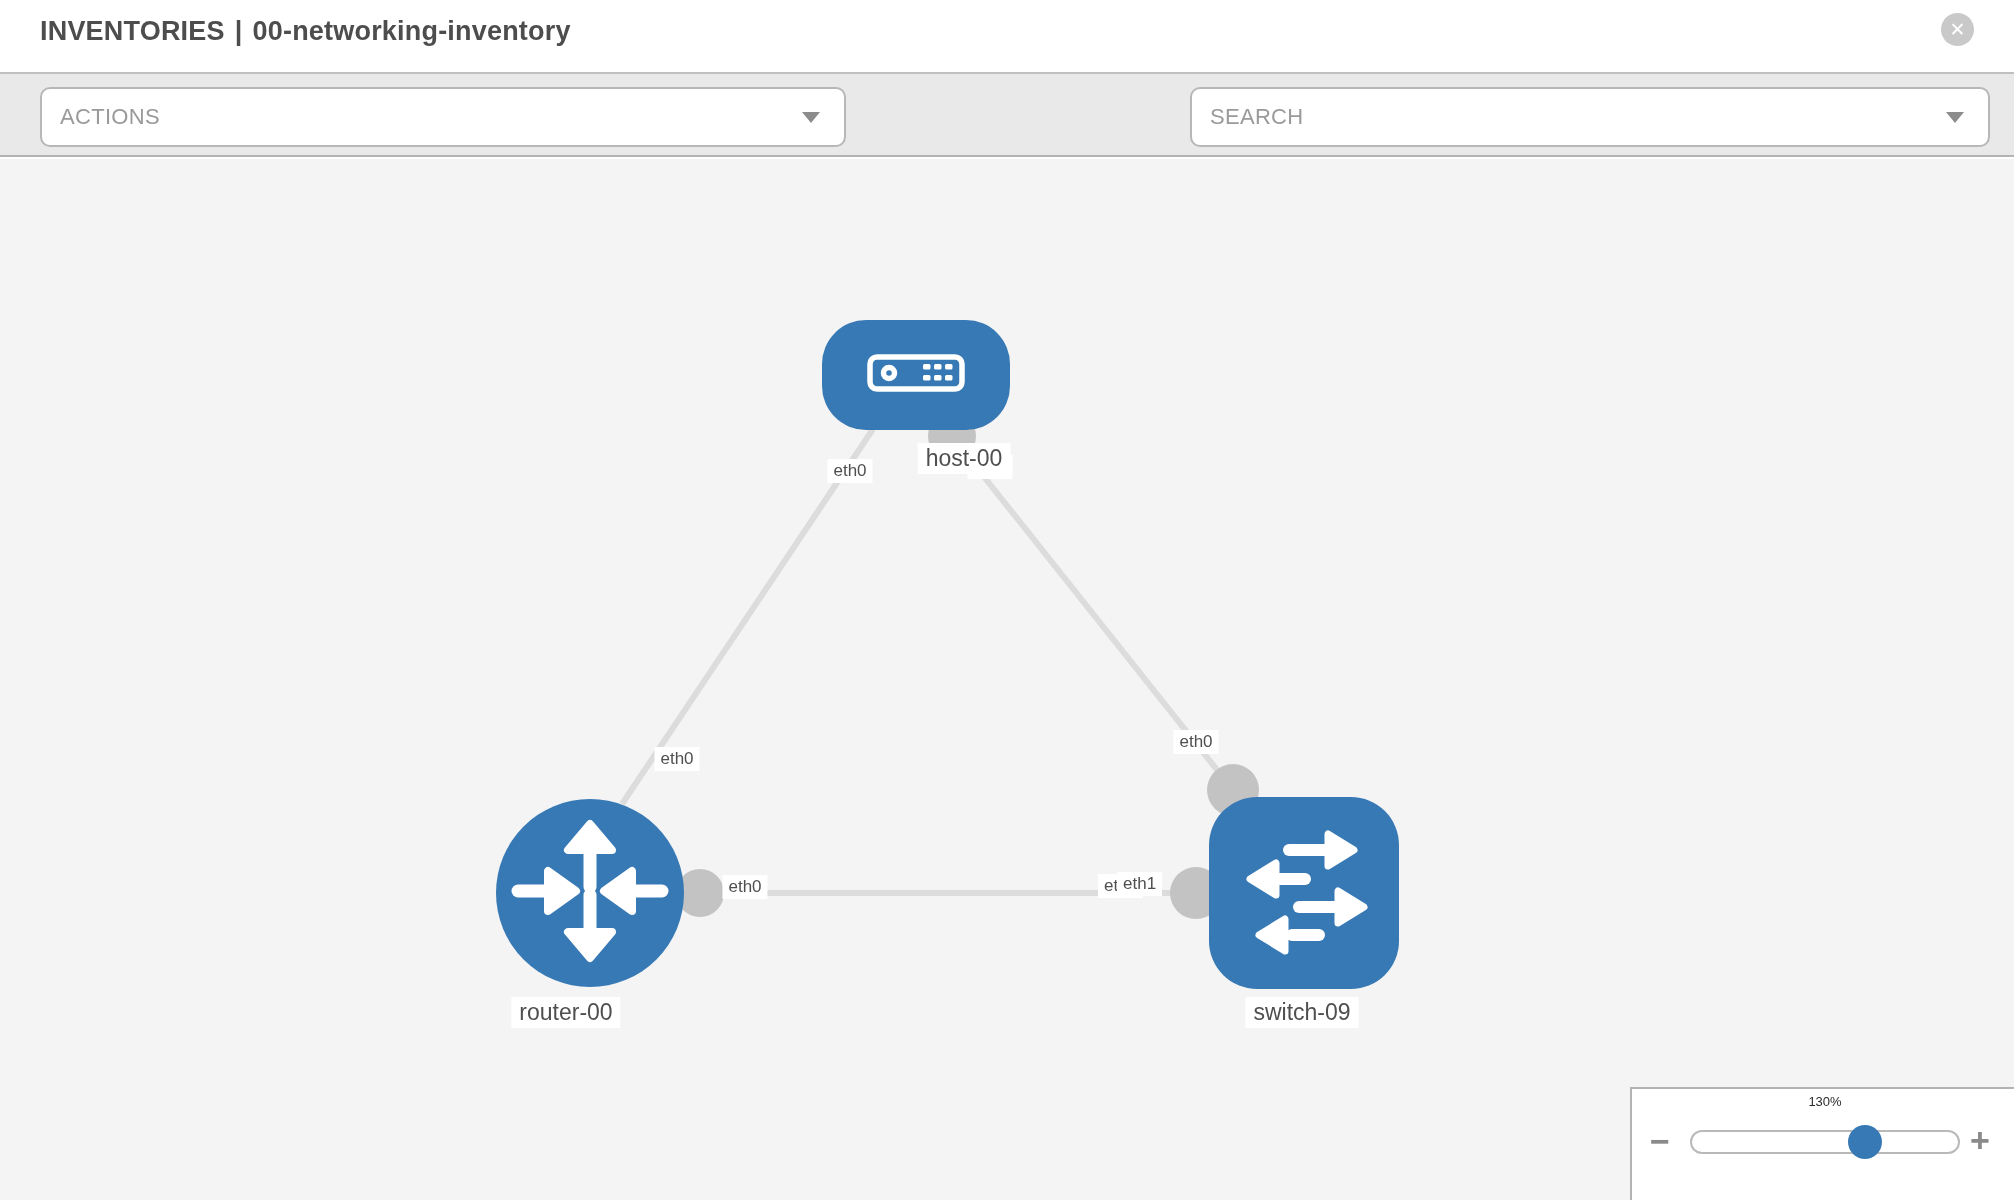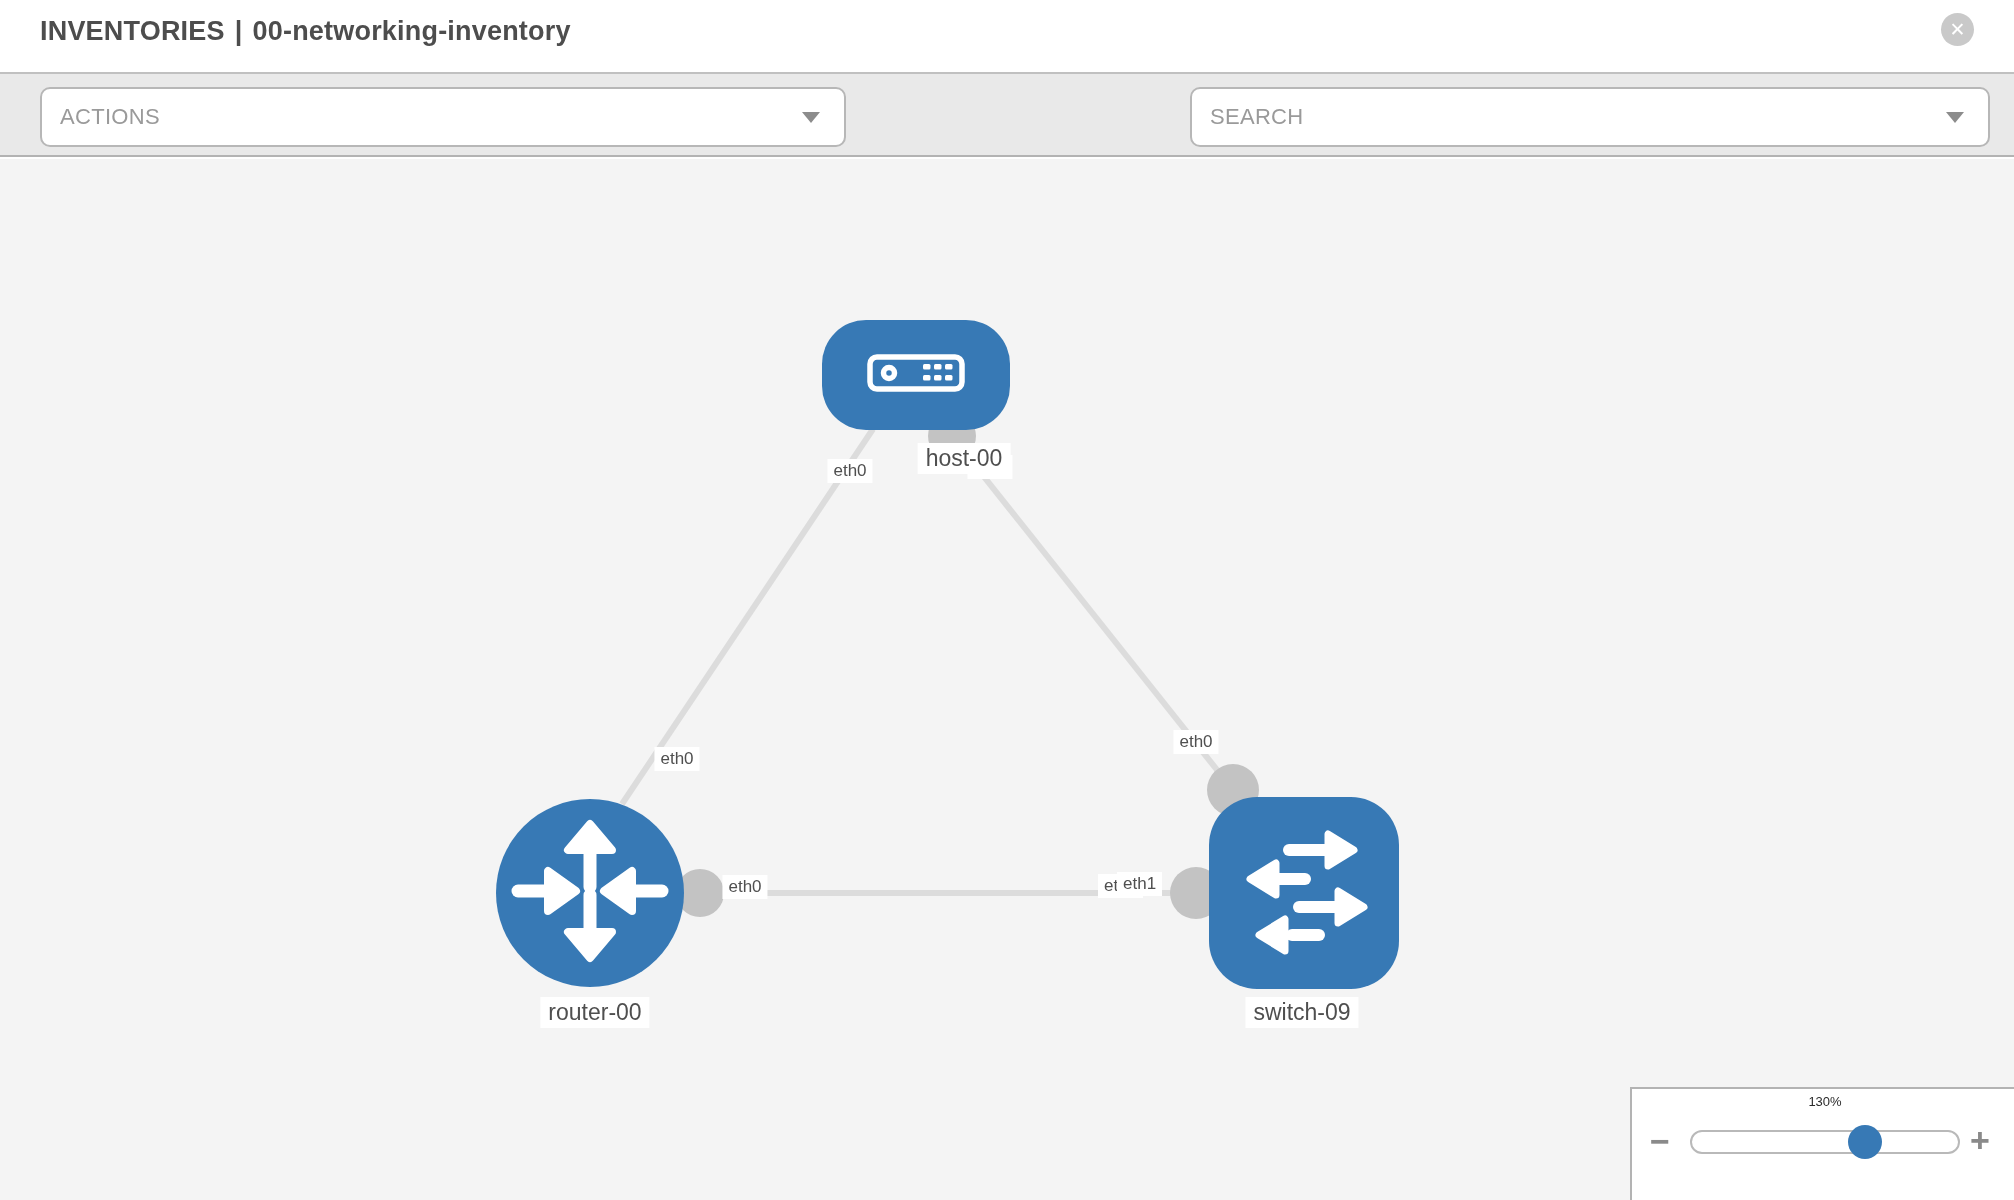--- a/index.html
+++ b/index.html
@@ -186,7 +186,7 @@
   <div class="chip iface-chip raw" style="left:1117px;top:713px;">eth1</div>
 
   <div class="chip node-chip" style="left:916px;top:284px;margin-left:48px;">host-00</div>
-  <div class="chip node-chip" style="left:595px;top:838px;text-align:right;">router-00</div>
+  <div class="chip node-chip" style="left:566px;top:838px;text-align:right;">router-00</div>
   <div class="chip node-chip" style="left:1302px;top:838px;">switch-09</div>
 </div>
 

